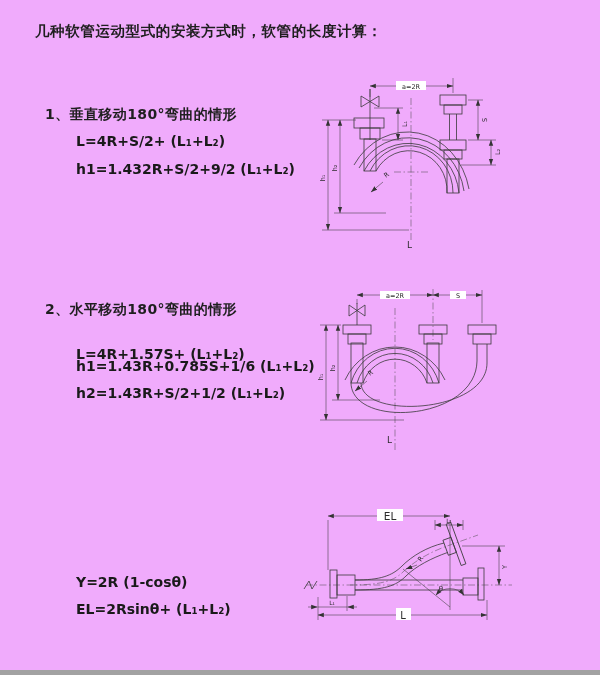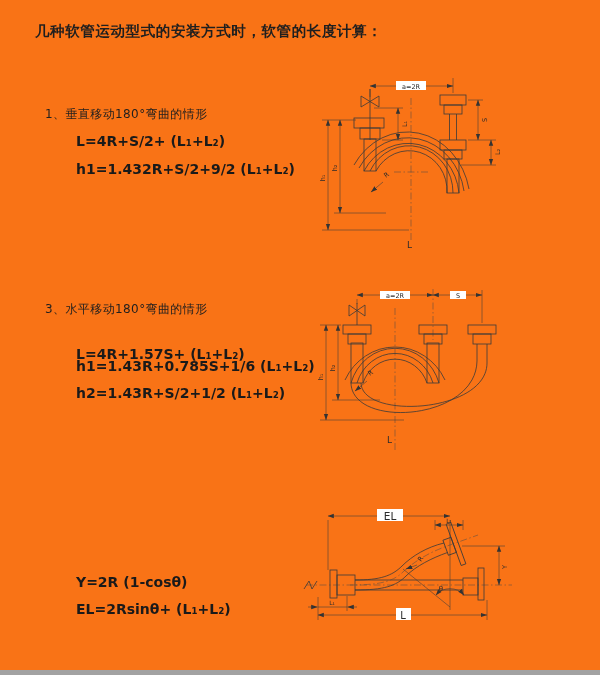--- a/index.html
+++ b/index.html
@@ -5,7 +5,7 @@
   html,body { margin:0; padding:0; background:#e8e8e8; }
   .page {
     position:relative; width:600px; height:675px; margin:0 auto;
-    background:#f97316; overflow:hidden;
+    background:#f0abfc; overflow:hidden;
     font-family:"DejaVu Sans", sans-serif; color:#1f1f1f;
   }
   .title {

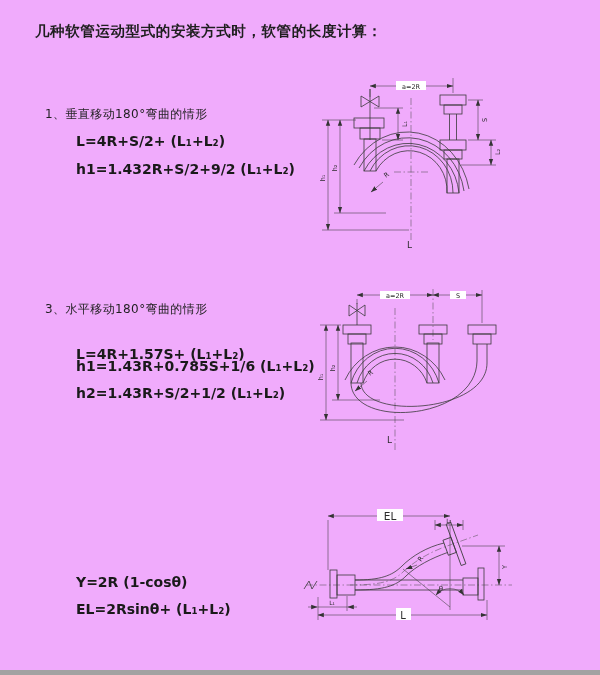--- a/index.html
+++ b/index.html
@@ -13,7 +13,7 @@
     white-space:nowrap;
   }
   .heading {
-    position:absolute; font-size:12px; font-weight:400; letter-spacing:0.4px;
+    position:absolute; font-size:14px; font-weight:700; letter-spacing:0.4px;
     white-space:nowrap;
   }
   .formula {

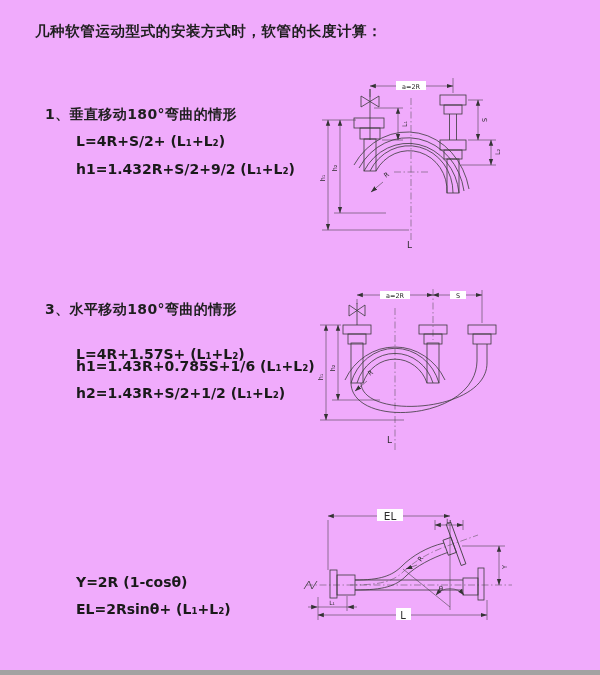--- a/index.html
+++ b/index.html
@@ -44,7 +44,7 @@
   <div class="formula" style="left:76px; top:133px">L=4R+S/2+ (L₁+L₂)</div>
   <div class="formula" style="left:76px; top:161px">h1=1.432R+S/2+9/2 (L₁+L₂)</div>
 
-  <div class="heading" style="left:45px; top:301px">3、水平移动180°弯曲的情形</div>
+  <div class="heading" style="left:45px; top:301px">2、水平移动180°弯曲的情形</div>
   <div class="formula" style="left:76px; top:346px">L=4R+1.57S+ (L₁+L₂)</div>
   <div class="formula" style="left:76px; top:358px">h1=1.43R+0.785S+1/6 (L₁+L₂)</div>
   <div class="formula" style="left:76px; top:385px">h2=1.43R+S/2+1/2 (L₁+L₂)</div>

